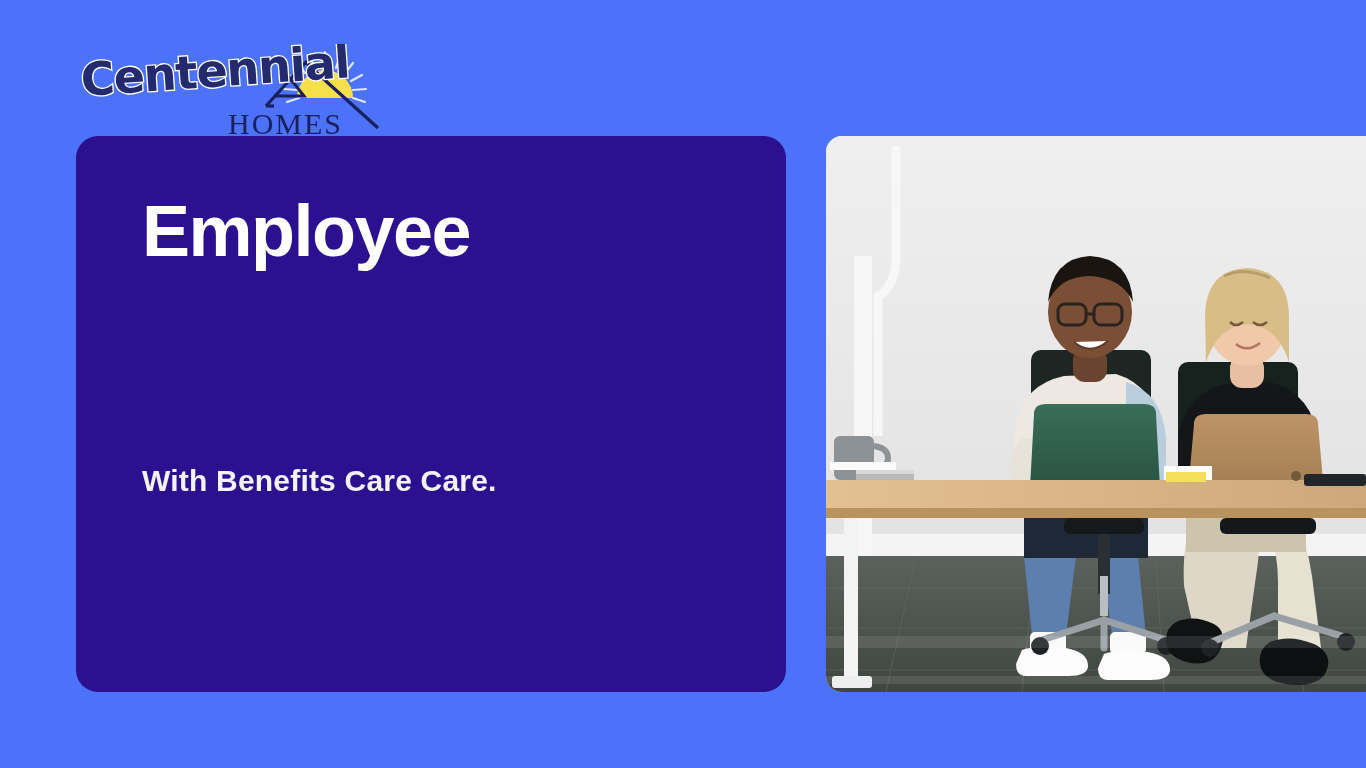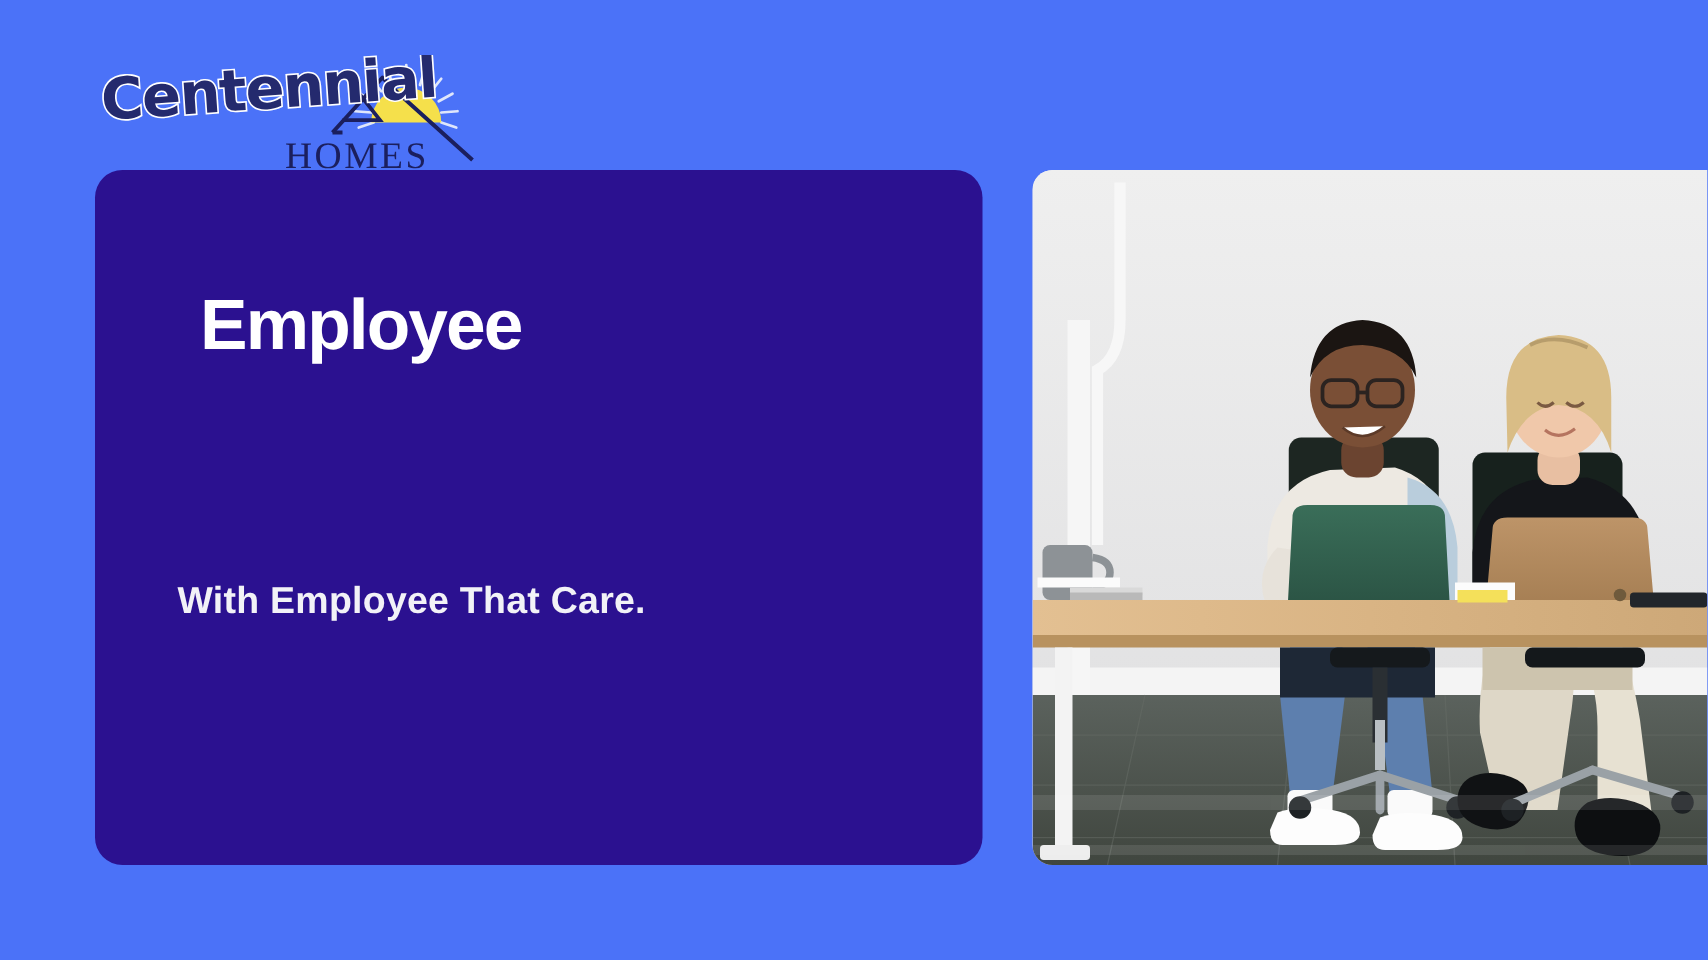--- a/index.html
+++ b/index.html
@@ -36,15 +36,14 @@
   }
   #hero-title {
     position: absolute;
-    left: 84px;
+    left: 66px;
     top: 60px;
     width: 600px;
     color: #ffffff;
-    font-size: 57px;
+    font-size: 72px;
     font-weight: bold;
     line-height: 0.98;
     letter-spacing: -1.5px;
-    margin-top: 37px;
   }
   #hero-subtitle {
     position: absolute;

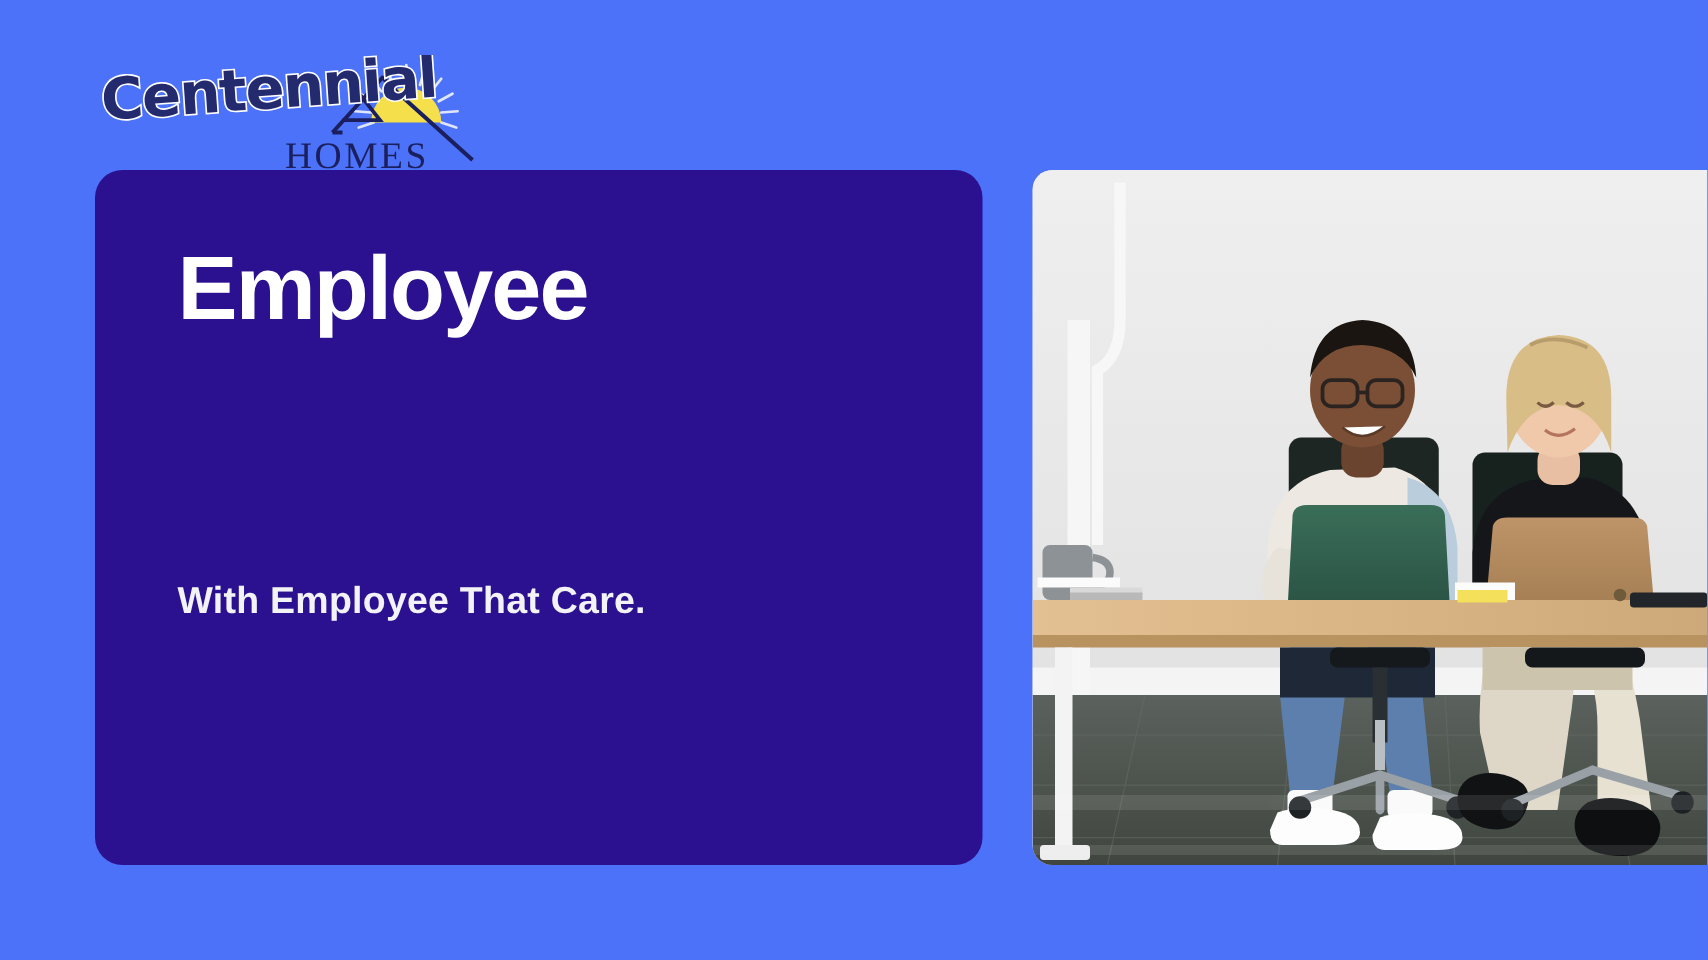--- a/index.html
+++ b/index.html
@@ -107,7 +107,7 @@
   <div id="hero-title">
     <div>Employee</div>
   </div>
-  <div id="hero-subtitle">With Employee That Care.</div>
+  <div id="hero-subtitle">With Benefits Care Care.</div>
 </div>
 
 <div id="hero-photo">

